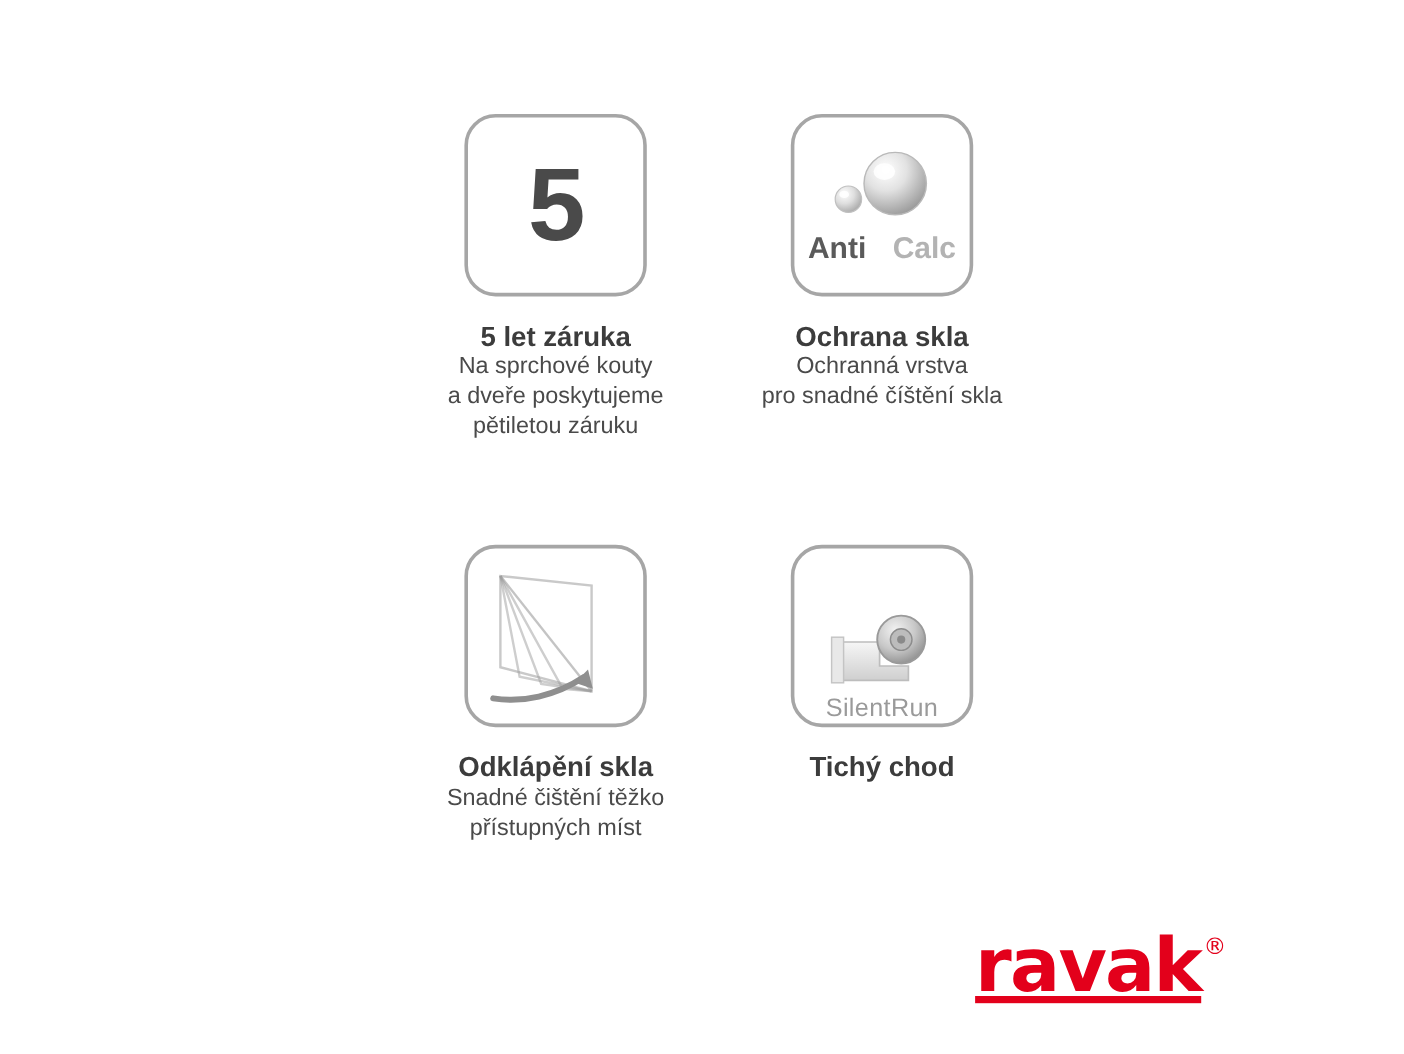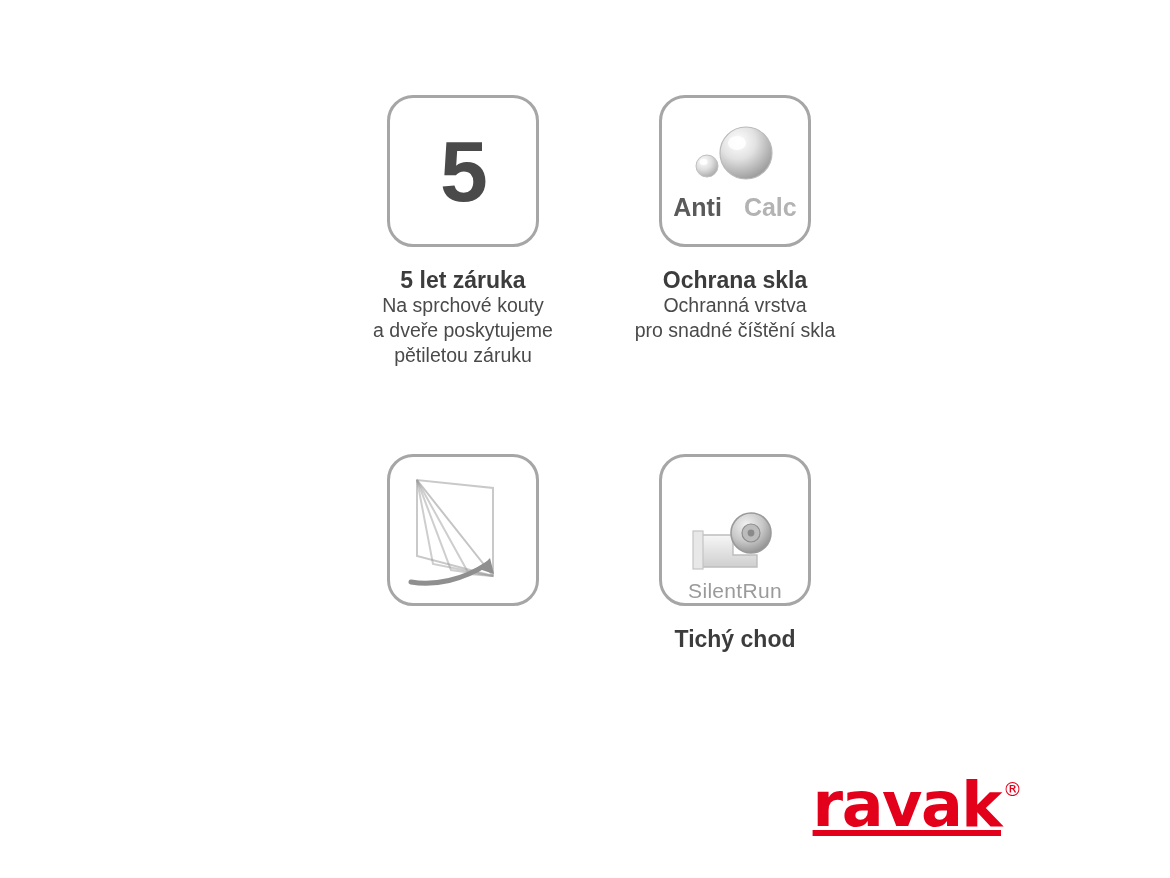--- a/index.html
+++ b/index.html
@@ -219,6 +219,7 @@
             <polygon points="97,98 101,114 86,109" fill="#8f8f8f"></polygon>
           </svg>
         </div>
+        <div class="feature-title">Odklápění skla</div>
       </div>
 
       <div class="feature">

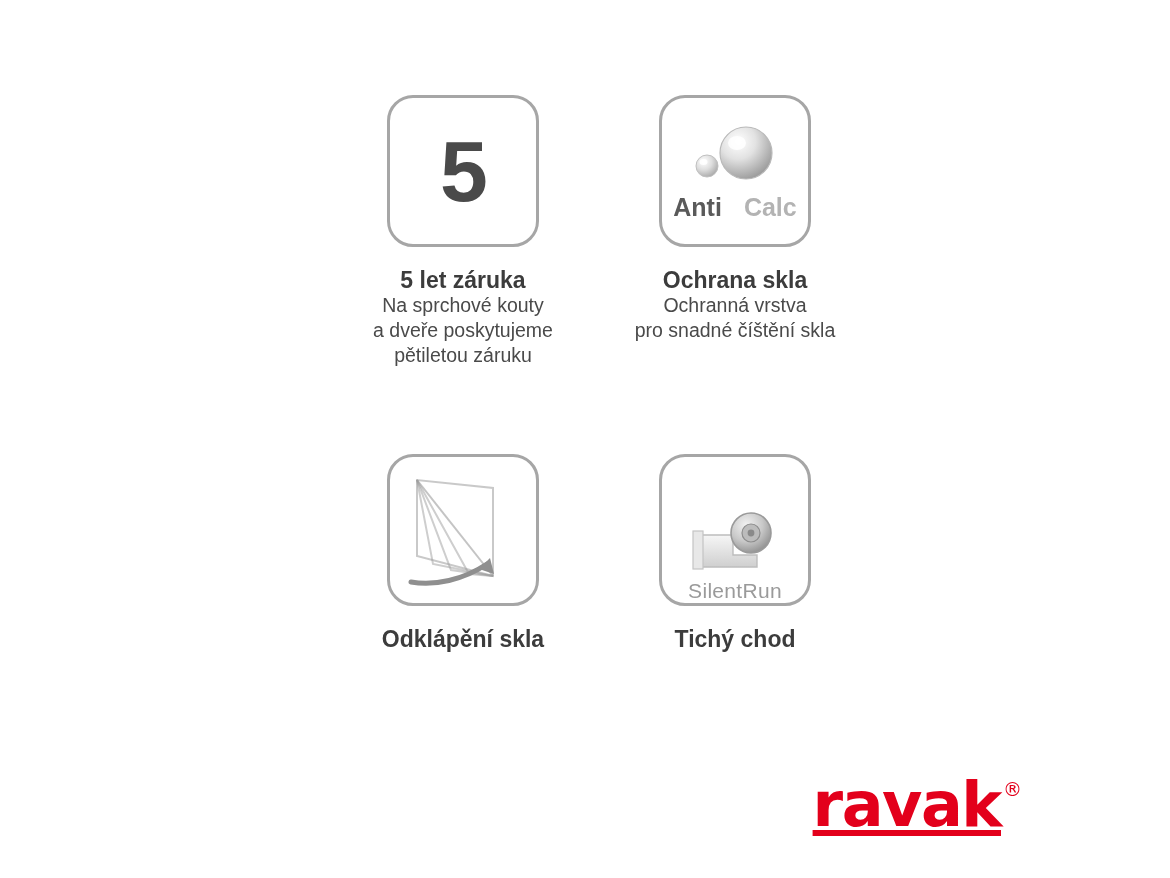--- a/index.html
+++ b/index.html
@@ -220,6 +220,8 @@
           </svg>
         </div>
         <div class="feature-title">Odklápění skla</div>
+        <div class="feature-desc">Snadné čištění těžko
+přístupných míst</div>
       </div>
 
       <div class="feature">

